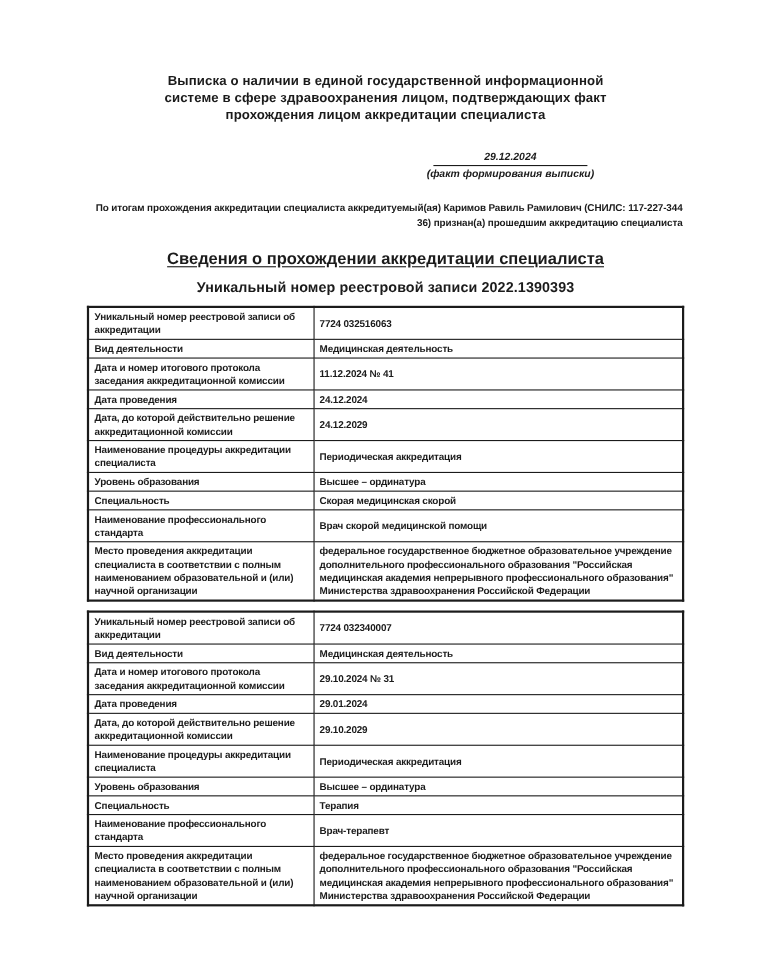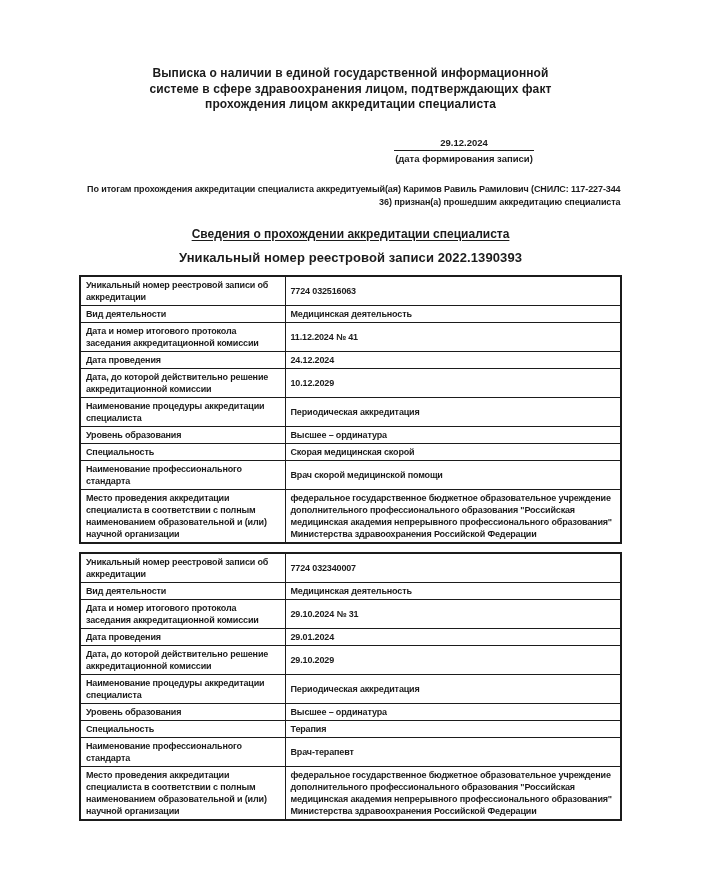--- a/index.html
+++ b/index.html
@@ -41,6 +41,7 @@
     text-align:center;
     font-size:9.5px;
     line-height:11px;
+    font-style:italic;
   }
   .date-value{
     display:block;

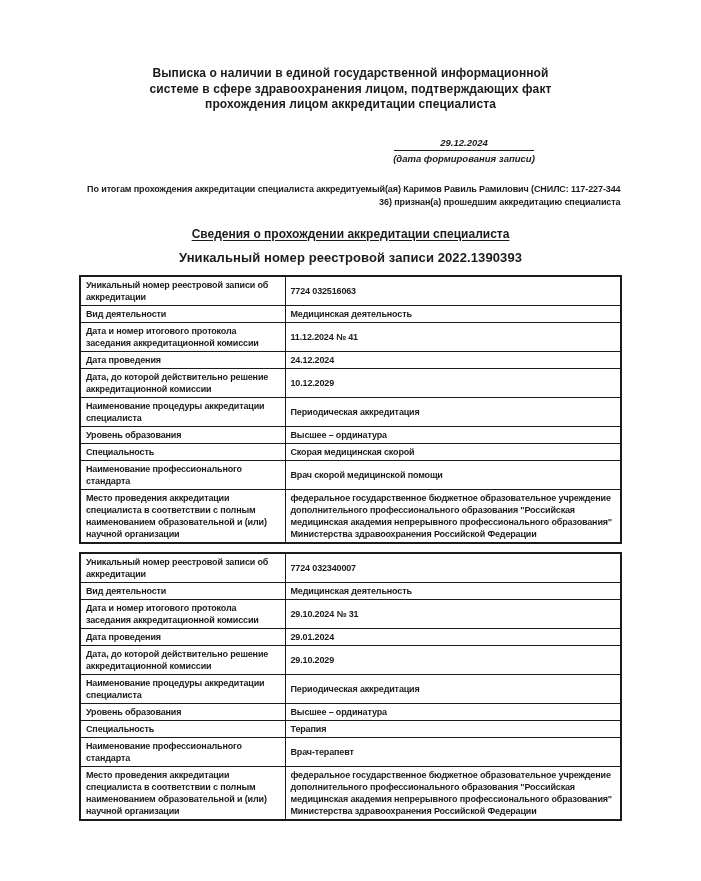--- a/index.html
+++ b/index.html
@@ -110,7 +110,7 @@
 
     <div class="date-block">
       <span class="date-value">29.12.2024</span>
-      <span class="date-caption">(дата формирования записи)</span>
+      <span class="date-caption">(факт формирования выписки)</span>
     </div>
 
     <p class="intro">По итогам прохождения аккредитации специалиста аккредитуемый(ая) Каримов Равиль Рамилович (СНИЛС: 117-227-344 36) признан(а) прошедшим аккредитацию специалиста</p>

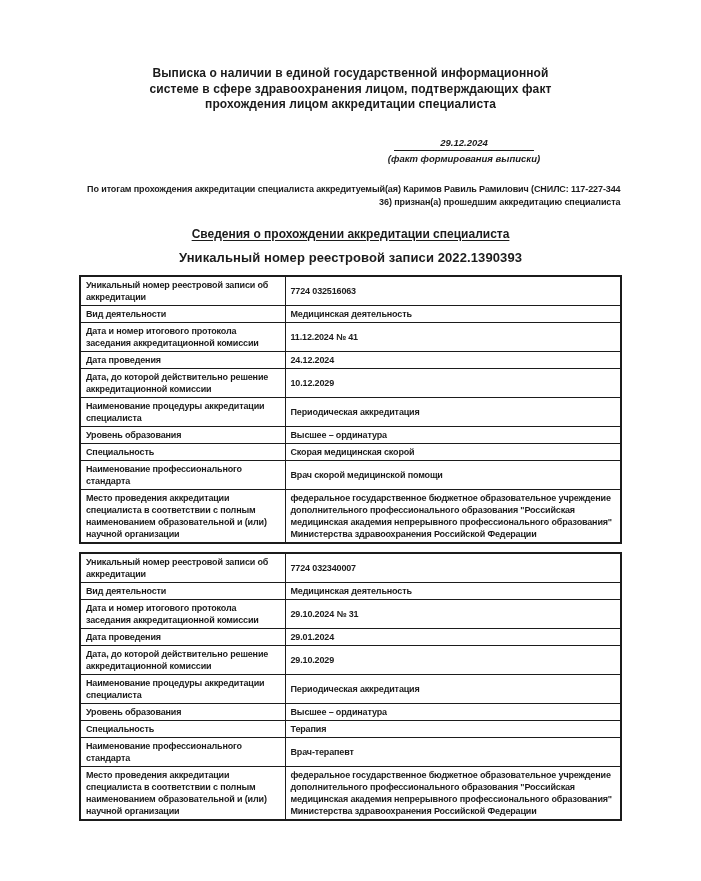--- a/index.html
+++ b/index.html
@@ -65,7 +65,7 @@
   .subtitle{
     margin-top:17px;
     text-align:center;
-    font-size:12px;
+    font-size:15px;
     text-decoration:underline;
     text-underline-offset:2px;
   }

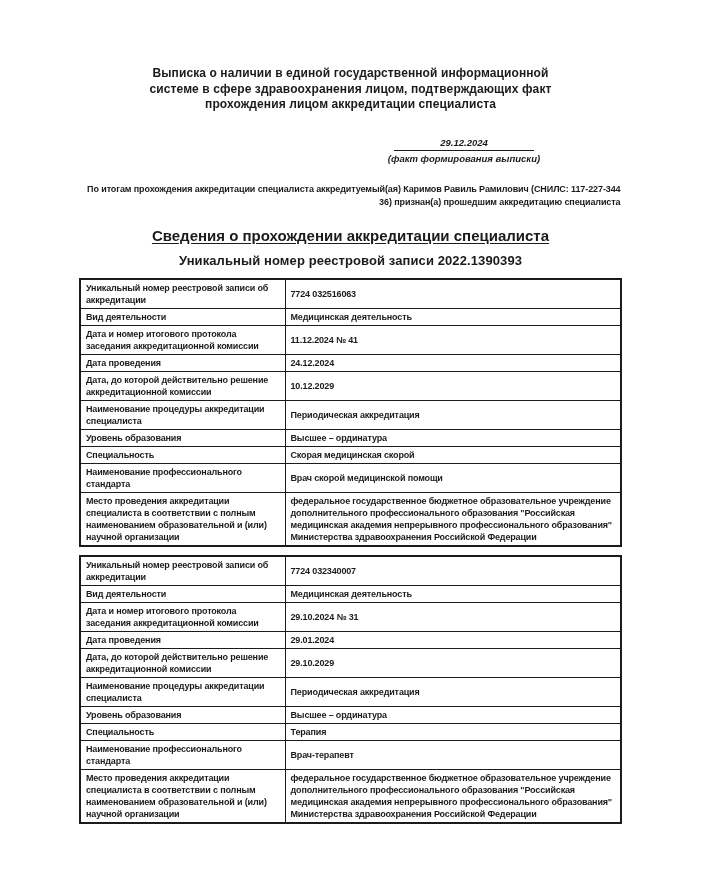--- a/index.html
+++ b/index.html
@@ -143,7 +143,7 @@
           </tr>
           <tr>
             <td class="label-cell">Дата, до которой действительно решение аккредитационной комиссии</td>
-            <td class="value-cell">10.12.2029</td>
+            <td class="value-cell">24.12.2029</td>
           </tr>
           <tr>
             <td class="label-cell">Наименование процедуры аккредитации специалиста</td>

